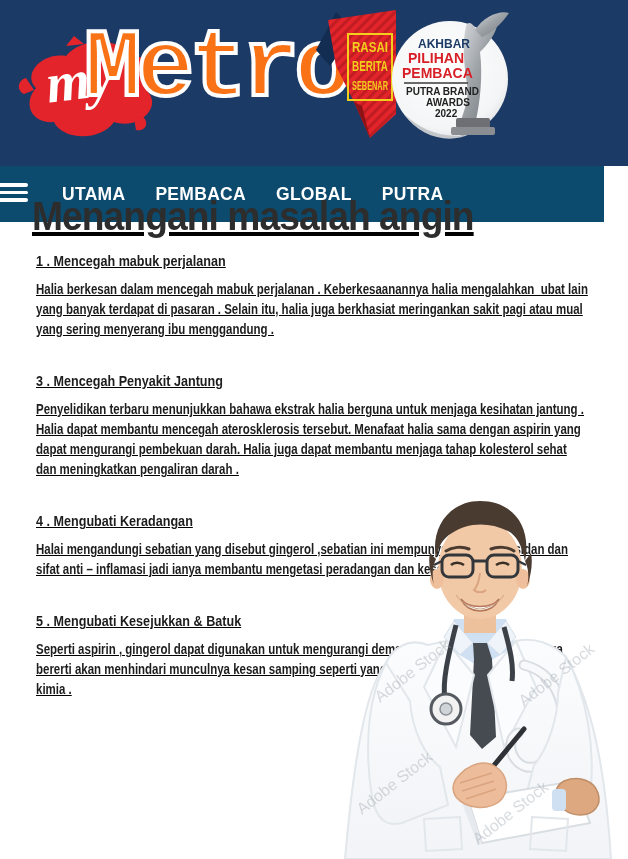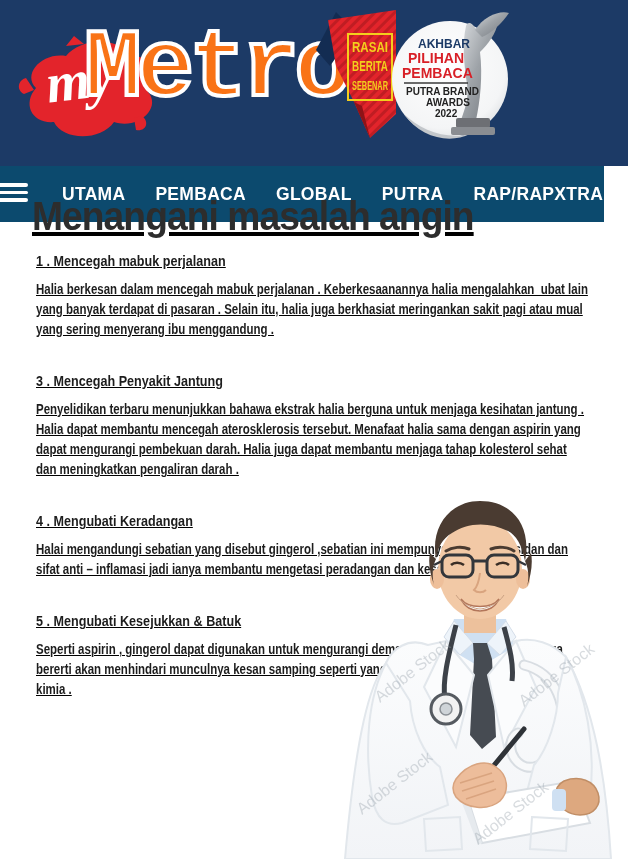--- a/index.html
+++ b/index.html
@@ -105,7 +105,6 @@
     <span class="nav-item">PEMBACA</span>
     <span class="nav-item">GLOBAL</span>
     <span class="nav-item">PUTRA</span>
-    <span class="nav-item">RAP/RAPXTRA</span>
 
   </div>
 </nav>

